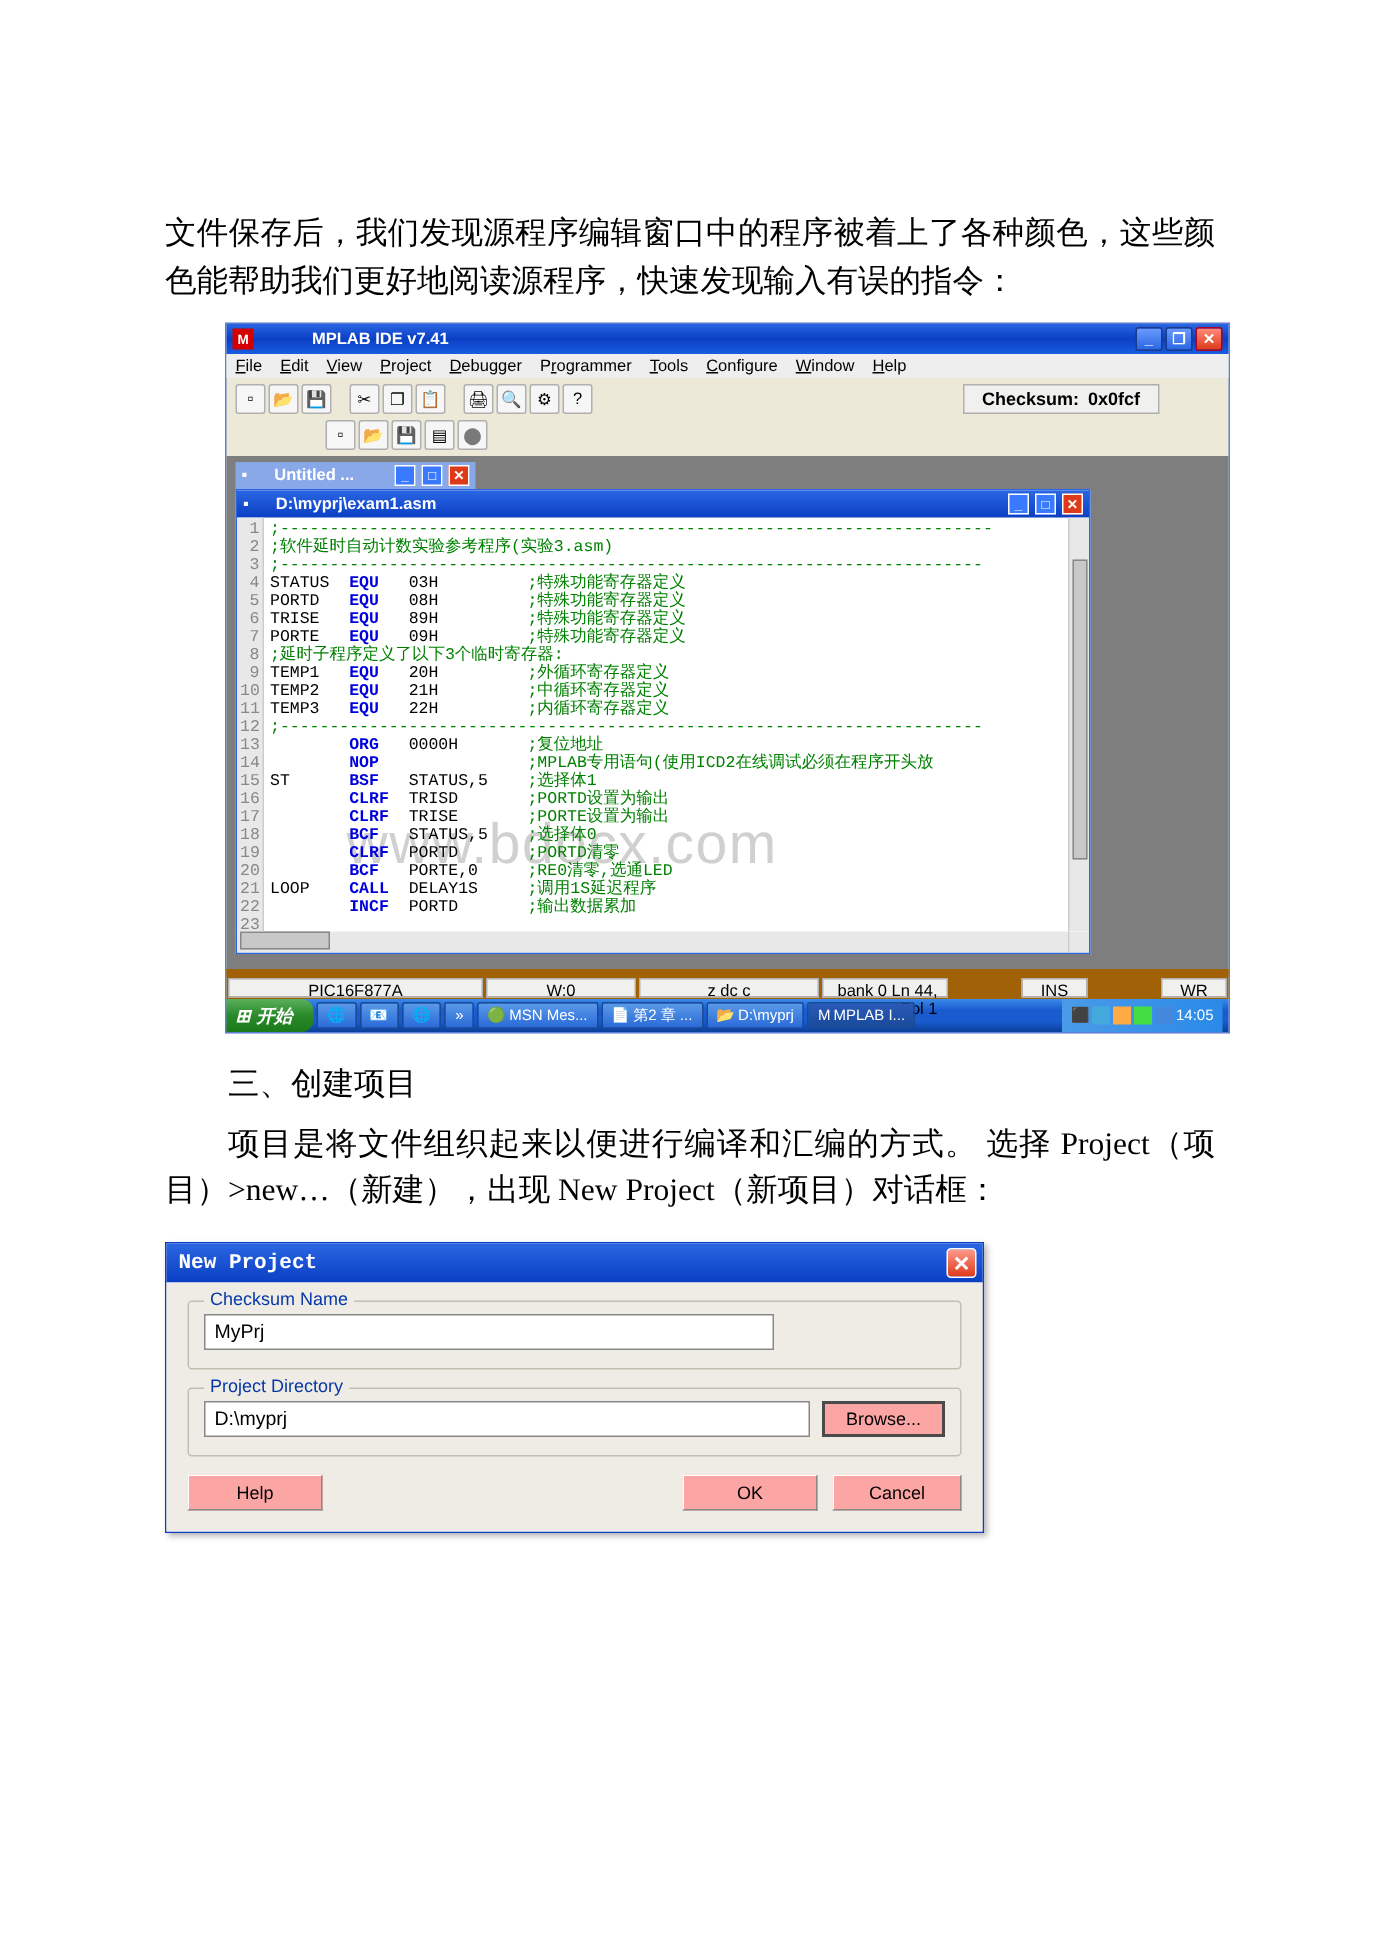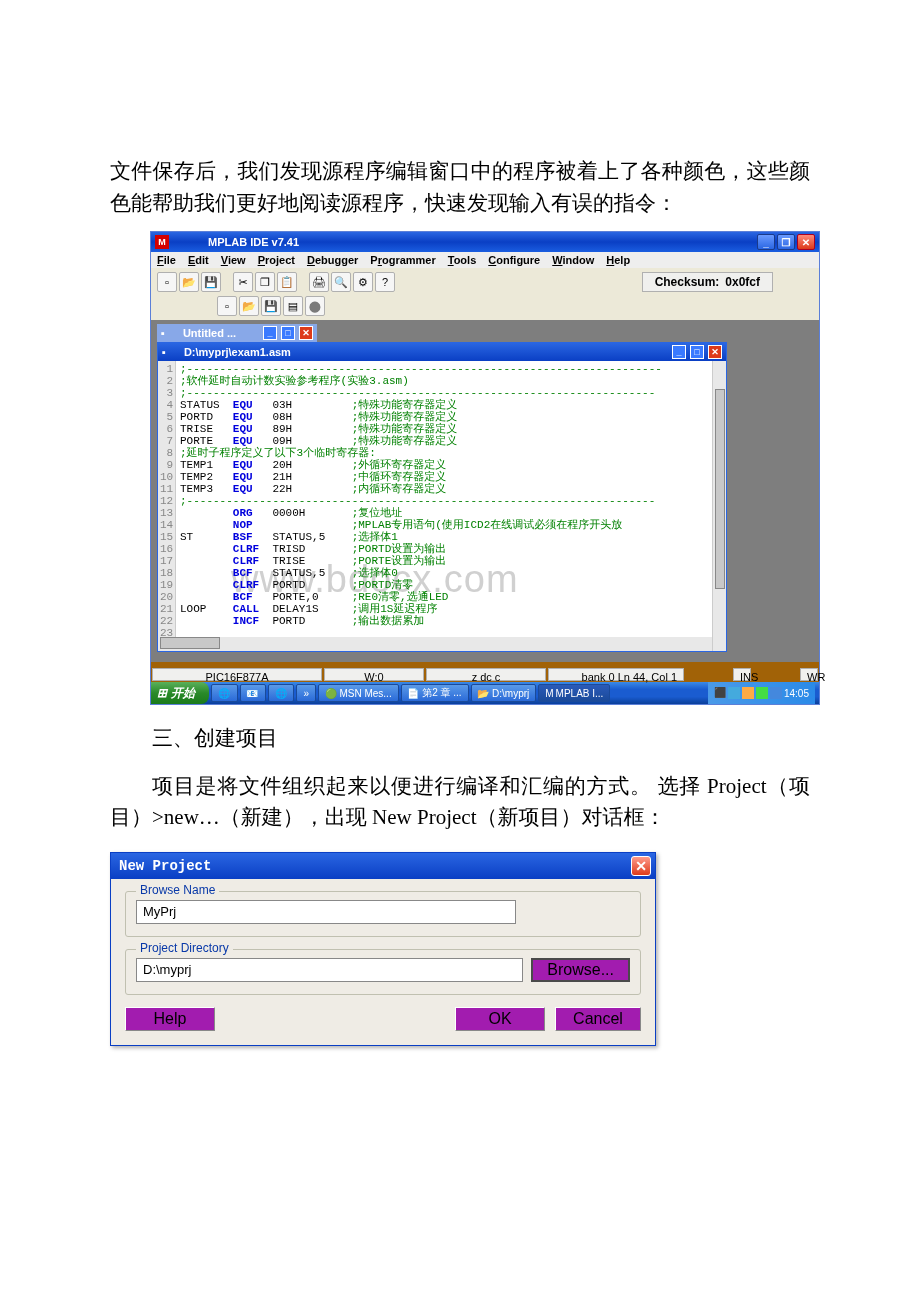--- a/index.html
+++ b/index.html
@@ -17,7 +17,7 @@
   .para {
     font-size: 21px;
     line-height: 1.5;
-    margin: 16px 0 8px 0;
+    margin: 0 0 8px 0;
     text-align: justify;
   }
   .indent { text-indent: 2em; }

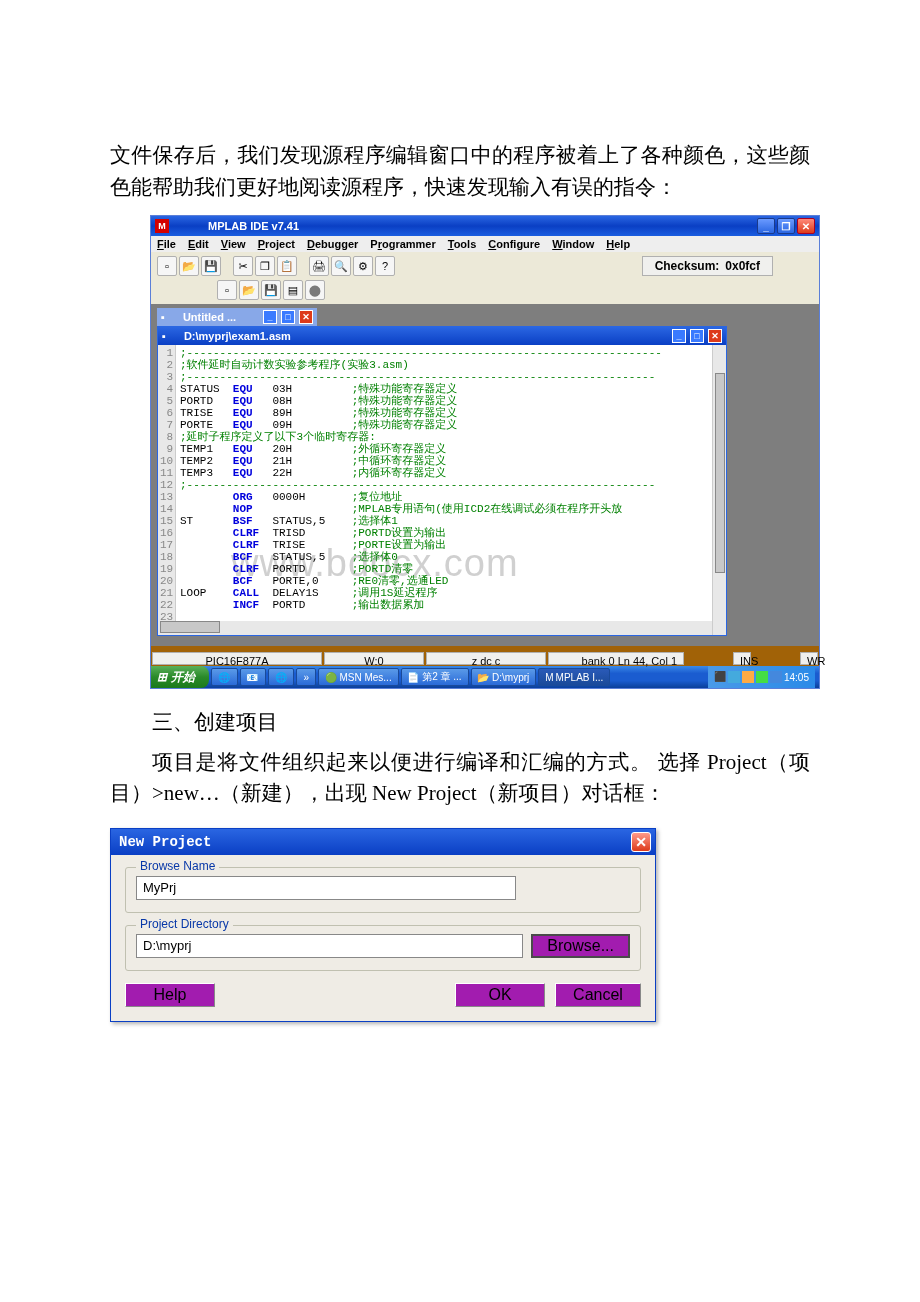--- a/index.html
+++ b/index.html
@@ -65,7 +65,6 @@
     gap: 12px;
     padding: 2px 6px;
     color: #000;
-    font-weight: bold;
   }
   .ide-menu span u { text-decoration: underline; }
   .ide-toolbars { padding: 2px 6px; }

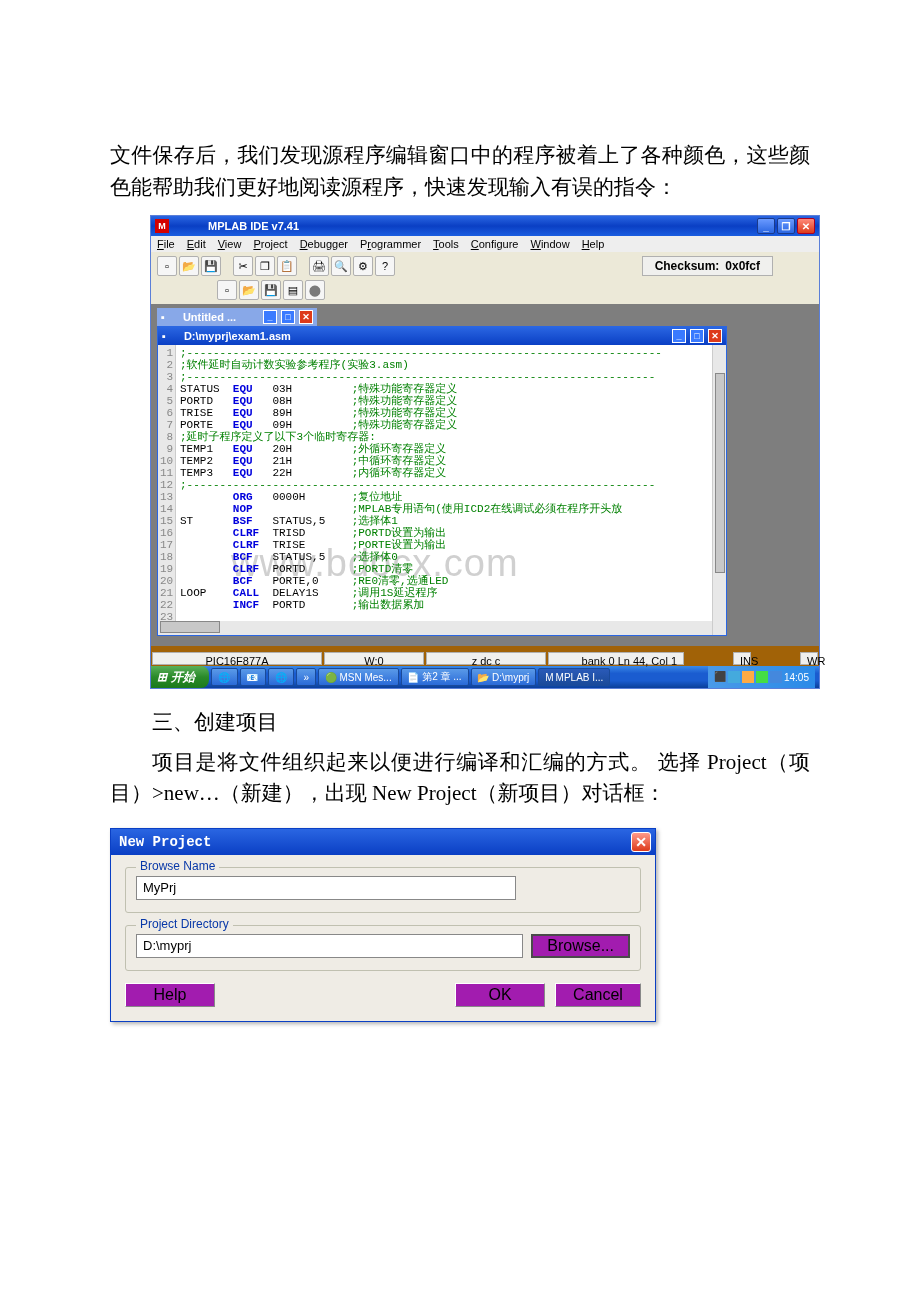--- a/index.html
+++ b/index.html
@@ -191,7 +191,7 @@
   .status-cell.mid { width:100px;text-align:center; }
   .status-cell.mid2 { width:120px;text-align:center; }
   .status-cell.right { flex:1; text-align:right; }
-  .status-cell.tiny { width:18px;text-align:center;margin-left:48px; }
+  .status-cell.tiny { width:44px;text-align:center;margin-left:48px; }
 
   .taskbar {
     height:22px;

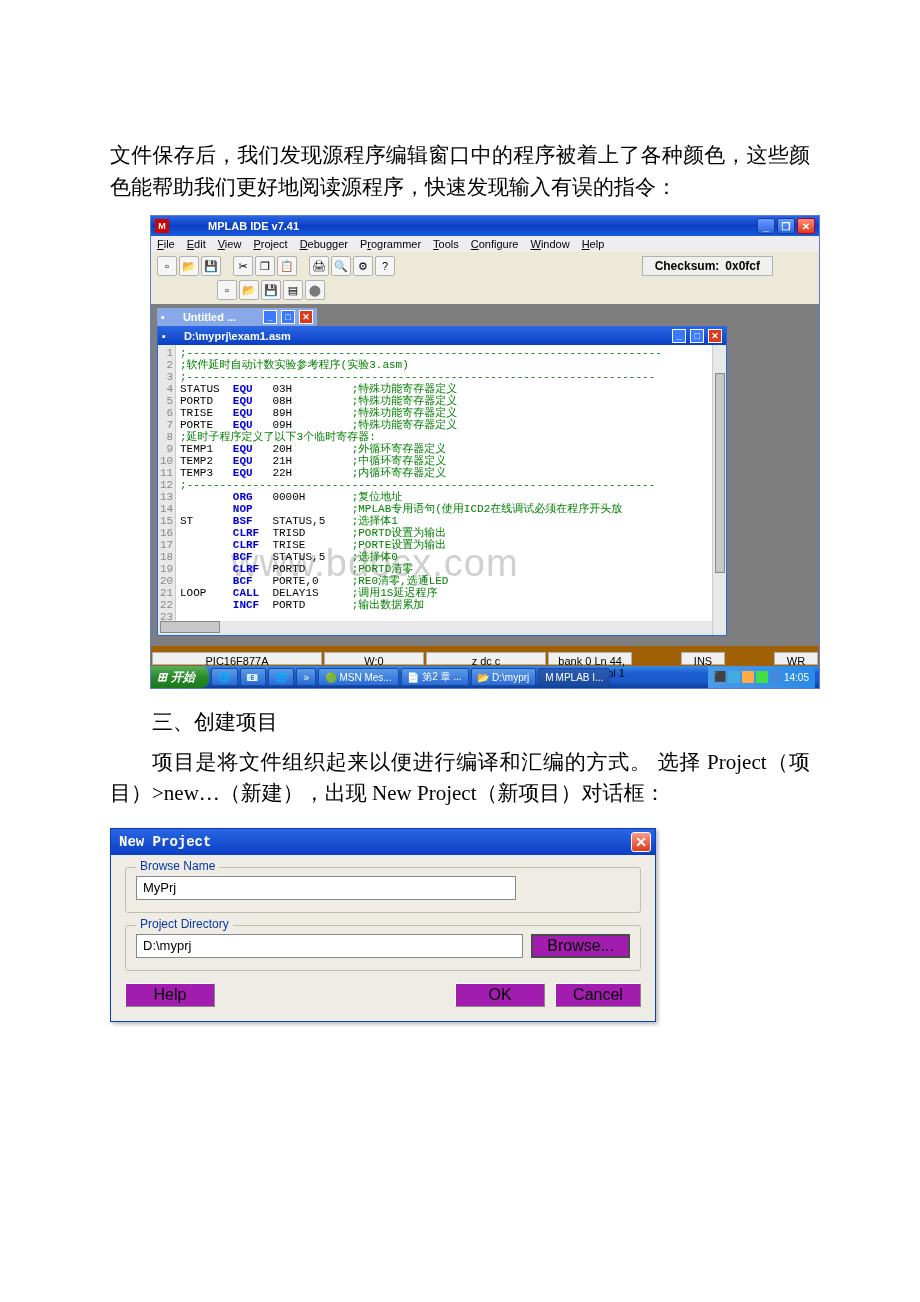--- a/index.html
+++ b/index.html
@@ -486,7 +486,7 @@
     </div>
     <div class="dlg-body">
       <div class="group">
-        <div class="legend" style="position:absolute;top:-9px;left:10px;background:#efece5;padding:0 4px;color:#0838a8;">Browse Name</div>
+        <div class="legend" style="position:absolute;top:-9px;left:10px;background:#efece5;padding:0 4px;color:#0838a8;">Checksum Name</div>
         <input class="text-input" value="MyPrj" style="">
       </div>
       <div class="group">

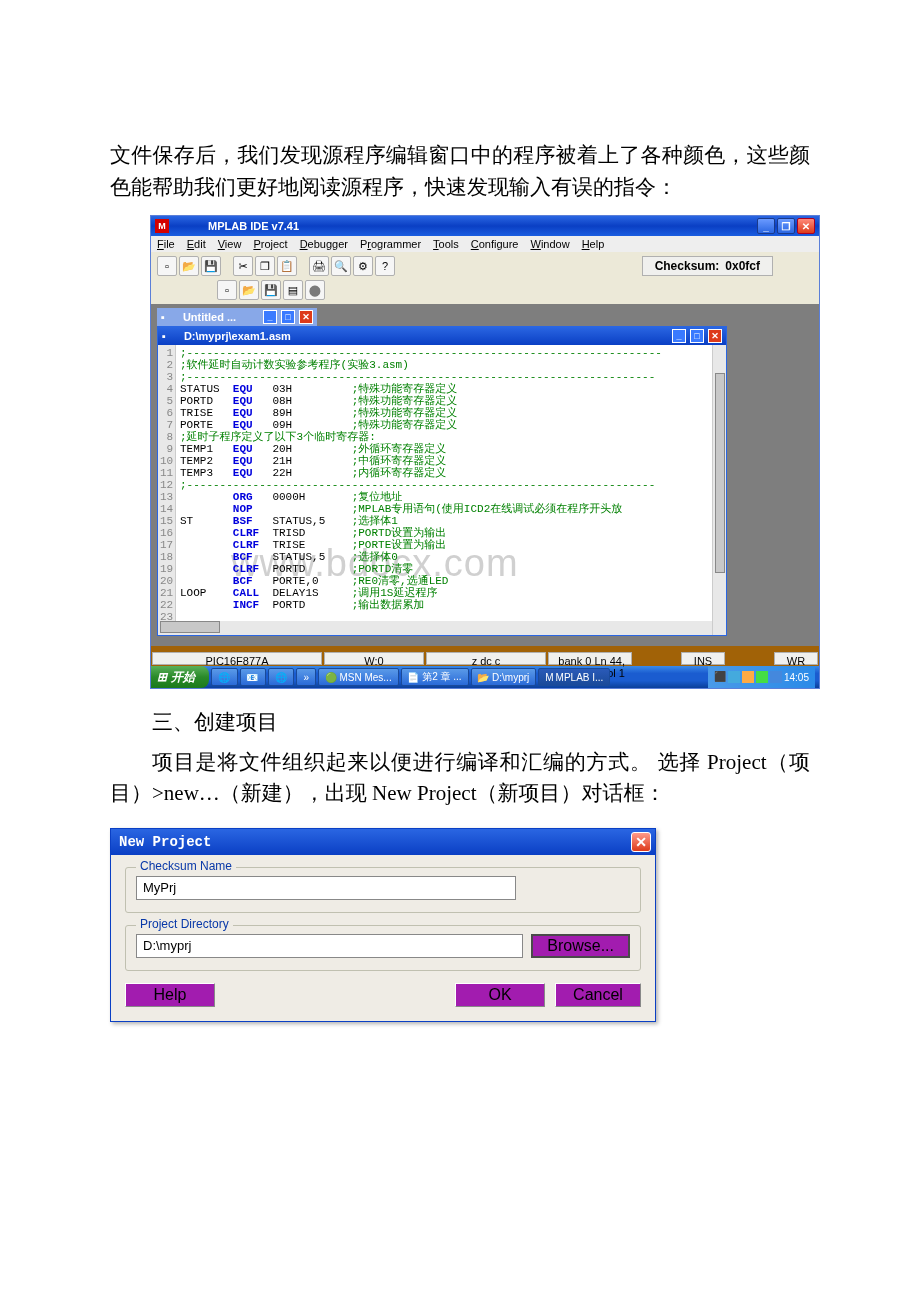--- a/index.html
+++ b/index.html
@@ -277,10 +277,10 @@
   .btn {
     height:24px;
     padding:10px 14px;
-    background:#a21caf;
+    background:#fca5a5;
     border:1px solid #888;
     border-top-color:#fff;border-left-color:#fff;
-    font-size:16px;
+    font-size:12px;
     display:inline-flex;align-items:center;justify-content:center;
   }
   .btn.default { border:2px solid #4a4a4a; }

